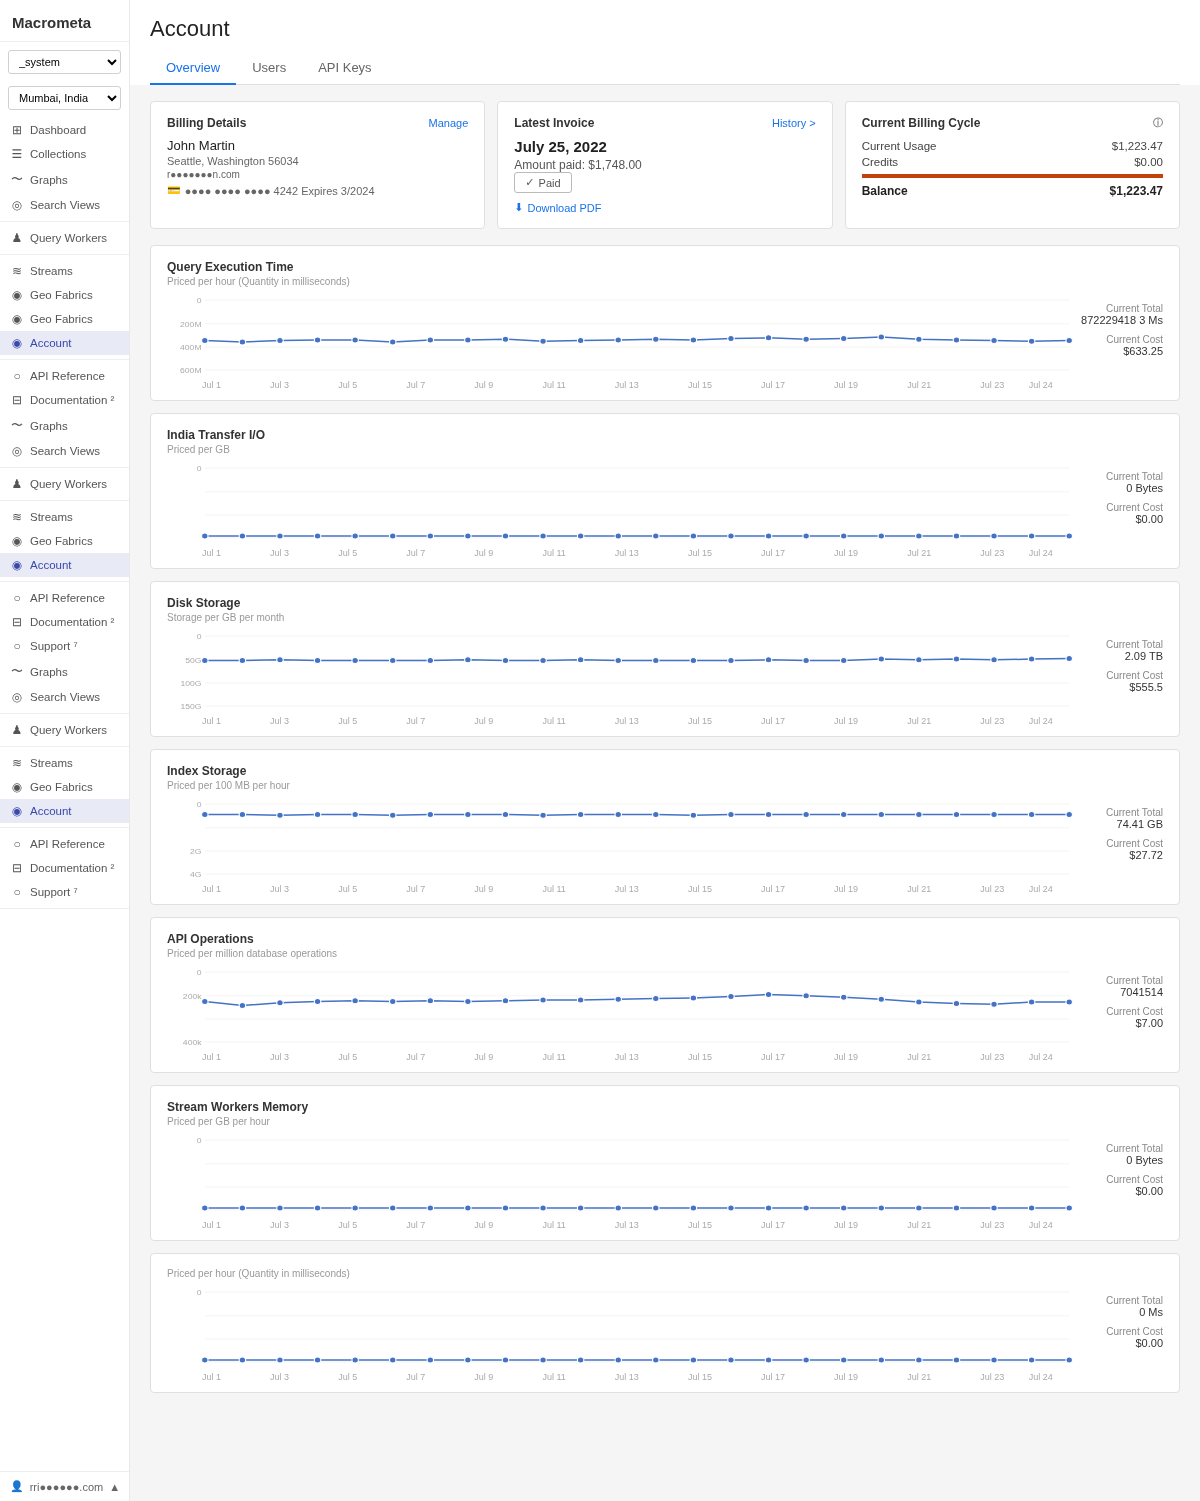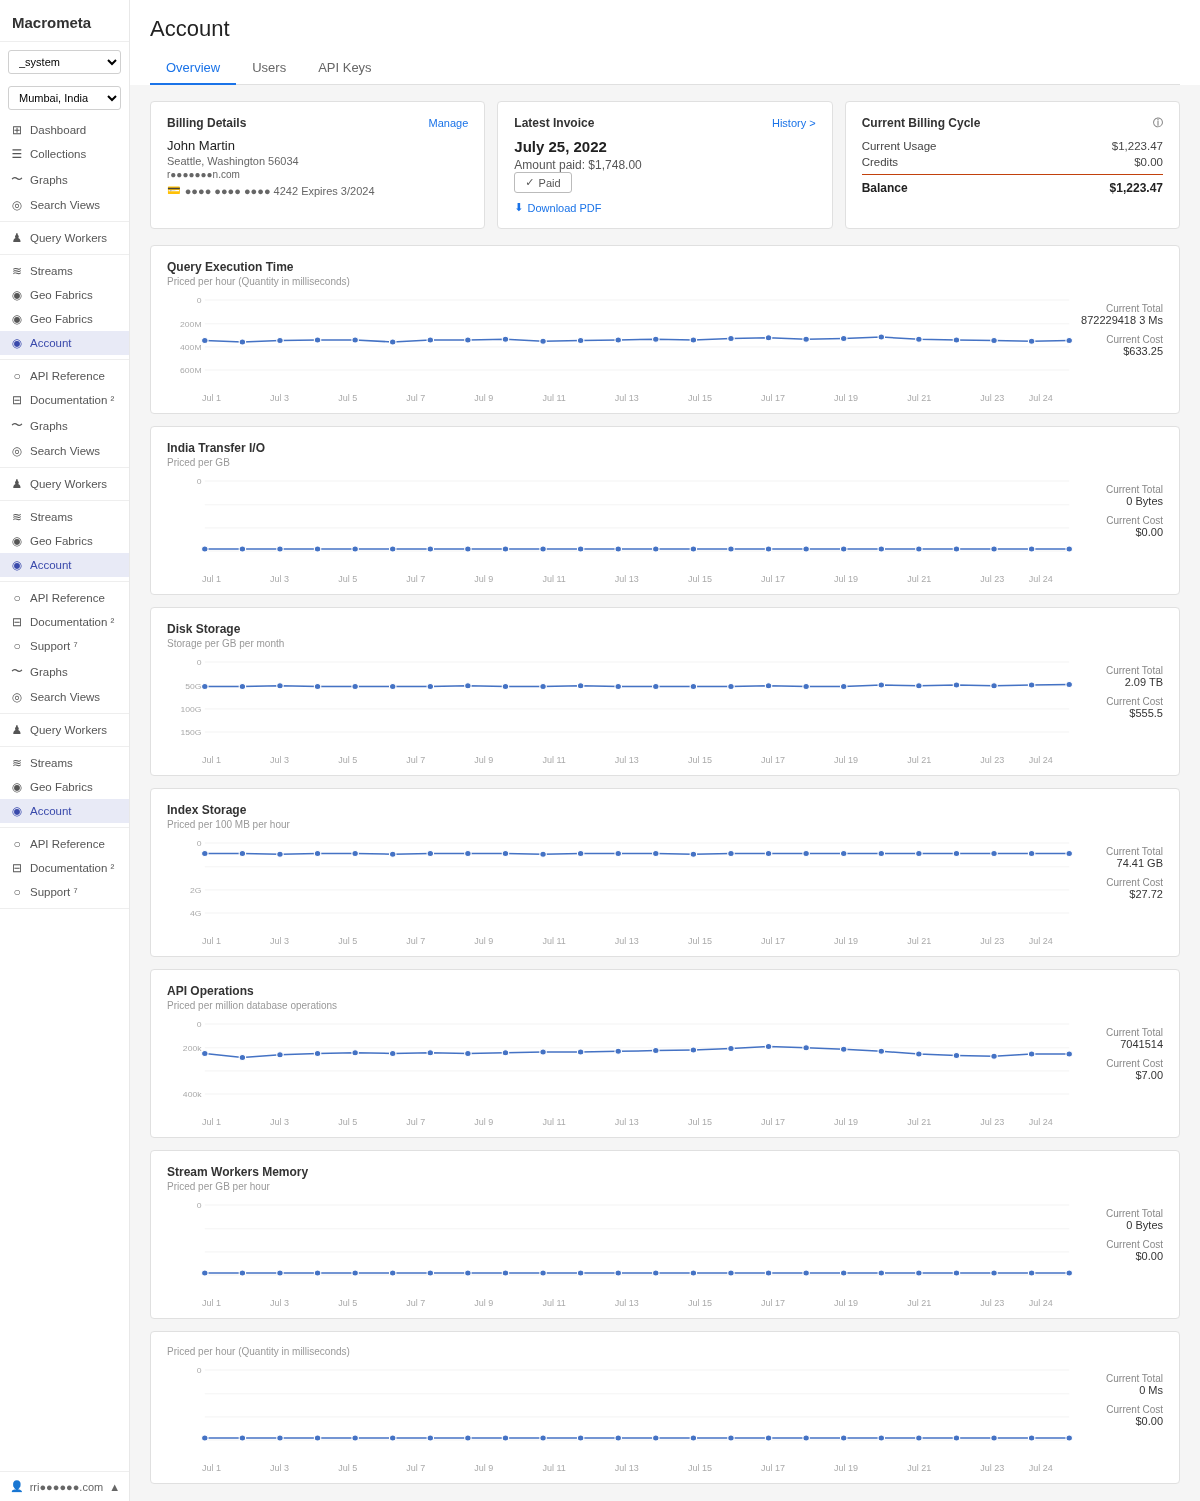--- a/index.html
+++ b/index.html
@@ -158,7 +158,7 @@
       font-weight: 600;
       color: #222;
       padding: 6px 0 0;
-      border-top: 1px solid #c2410c;
+      border-top: 4px solid #c2410c;
       margin-top: 4px;
     }
 

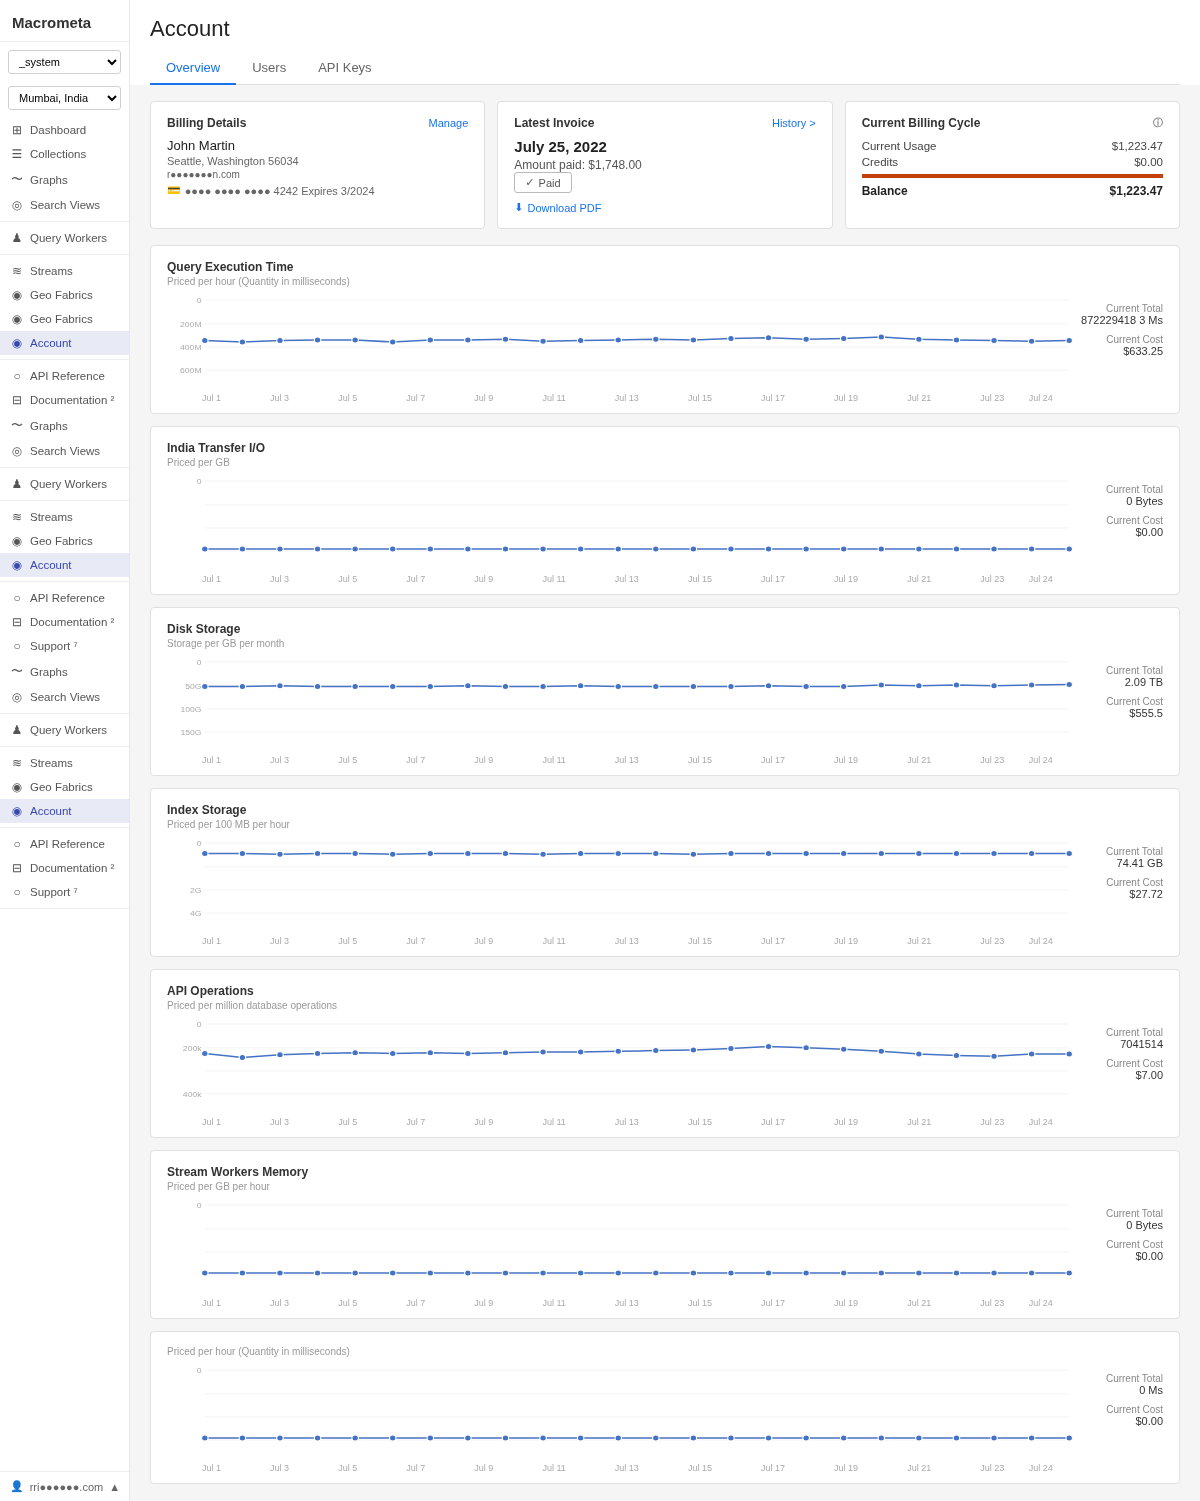--- a/index.html
+++ b/index.html
@@ -210,7 +210,7 @@
       justify-content: space-between;
       font-size: 9px;
       color: #aaa;
-      margin-top: 15px;
+      margin-top: 2px;
       padding-right: 0;
     }
   </style>

